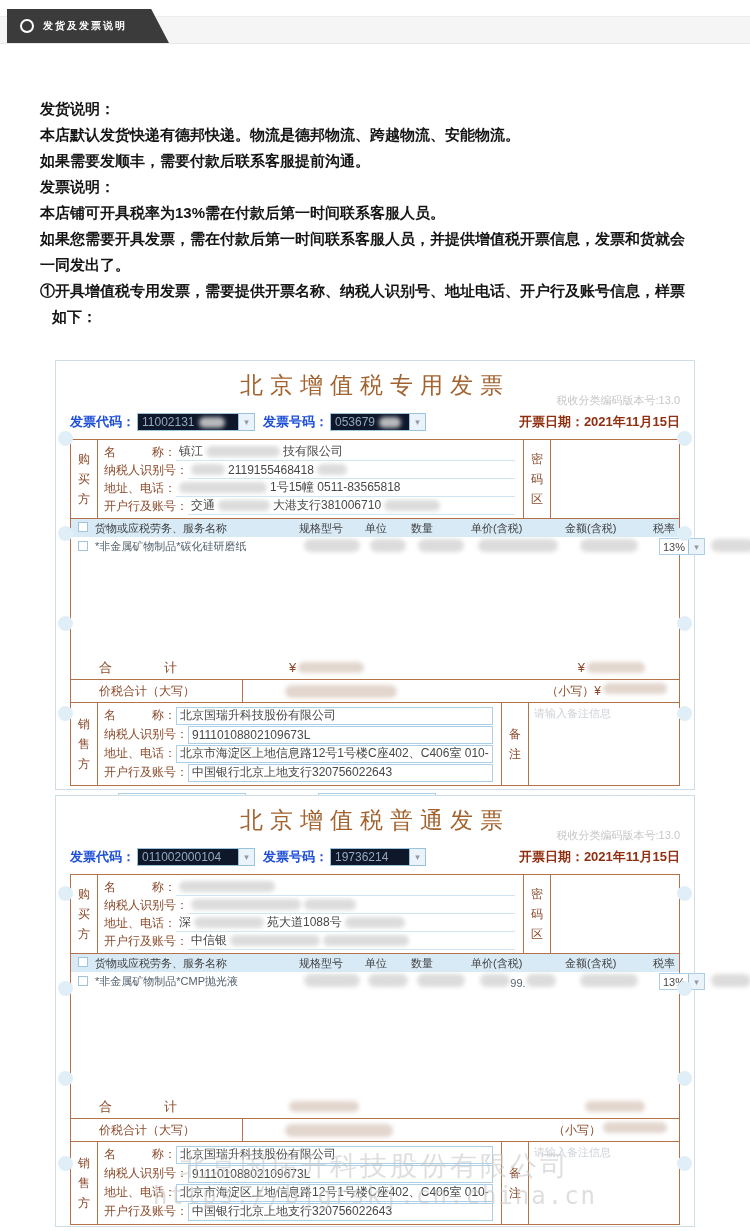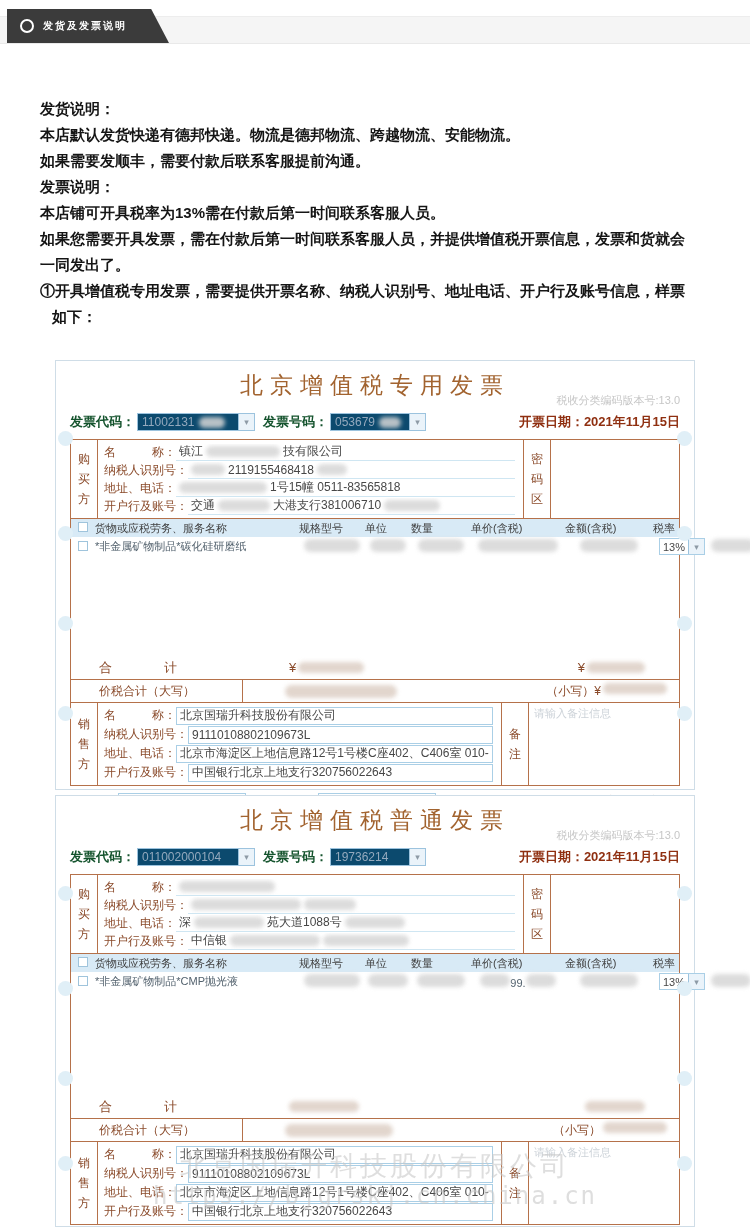--- a/index.html
+++ b/index.html
@@ -33,7 +33,7 @@
   .version{position:absolute;right:0;bottom:0;font-size:11px;color:#c6c6c6;}
 
   .code-row{display:flex;align-items:center;height:24px;margin:2px 0 5px;position:relative;}
-  .lbl-red{color:#14532d;font-weight:bold;font-size:13px;}
+  .lbl-red{color:#1d4ed8;font-weight:bold;font-size:13px;}
   .select{display:inline-flex;align-items:center;height:18px;border:1px solid #9cc3de;
           background:#0c4a6e;margin:0 8px 0 2px;box-sizing:border-box;}
   .select .val{font-size:12px;color:#94a9bd;padding:0 4px;white-space:nowrap;}

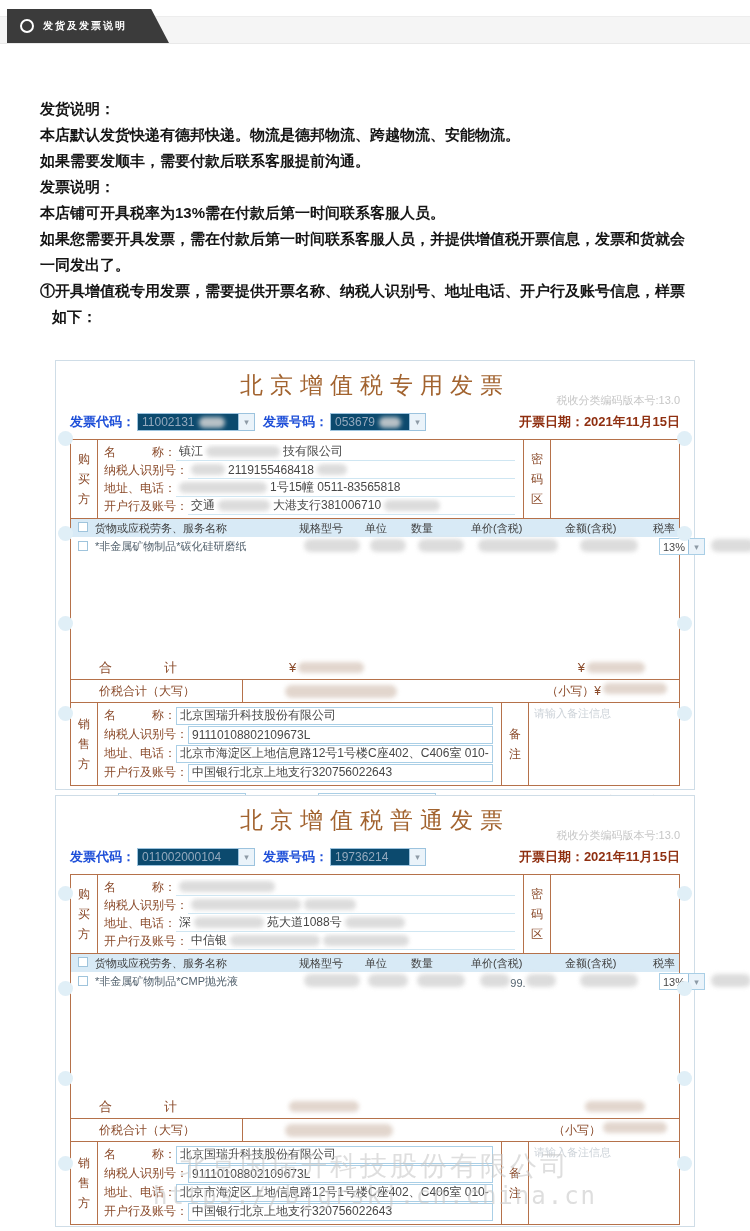--- a/index.html
+++ b/index.html
@@ -35,7 +35,7 @@
   .code-row{display:flex;align-items:center;height:24px;margin:2px 0 5px;position:relative;}
   .lbl-red{color:#1d4ed8;font-weight:bold;font-size:13px;}
   .select{display:inline-flex;align-items:center;height:18px;border:1px solid #9cc3de;
-          background:#0c4a6e;margin:0 8px 0 2px;box-sizing:border-box;}
+          background:#0f172a;margin:0 8px 0 2px;box-sizing:border-box;}
   .select .val{font-size:12px;color:#94a9bd;padding:0 4px;white-space:nowrap;}
   .arr{width:15px;align-self:stretch;background:#eaf3fa;border-left:1px solid #9cc3de;color:#8d9aa6;
        font-size:9px;display:flex;align-items:center;justify-content:center;}

